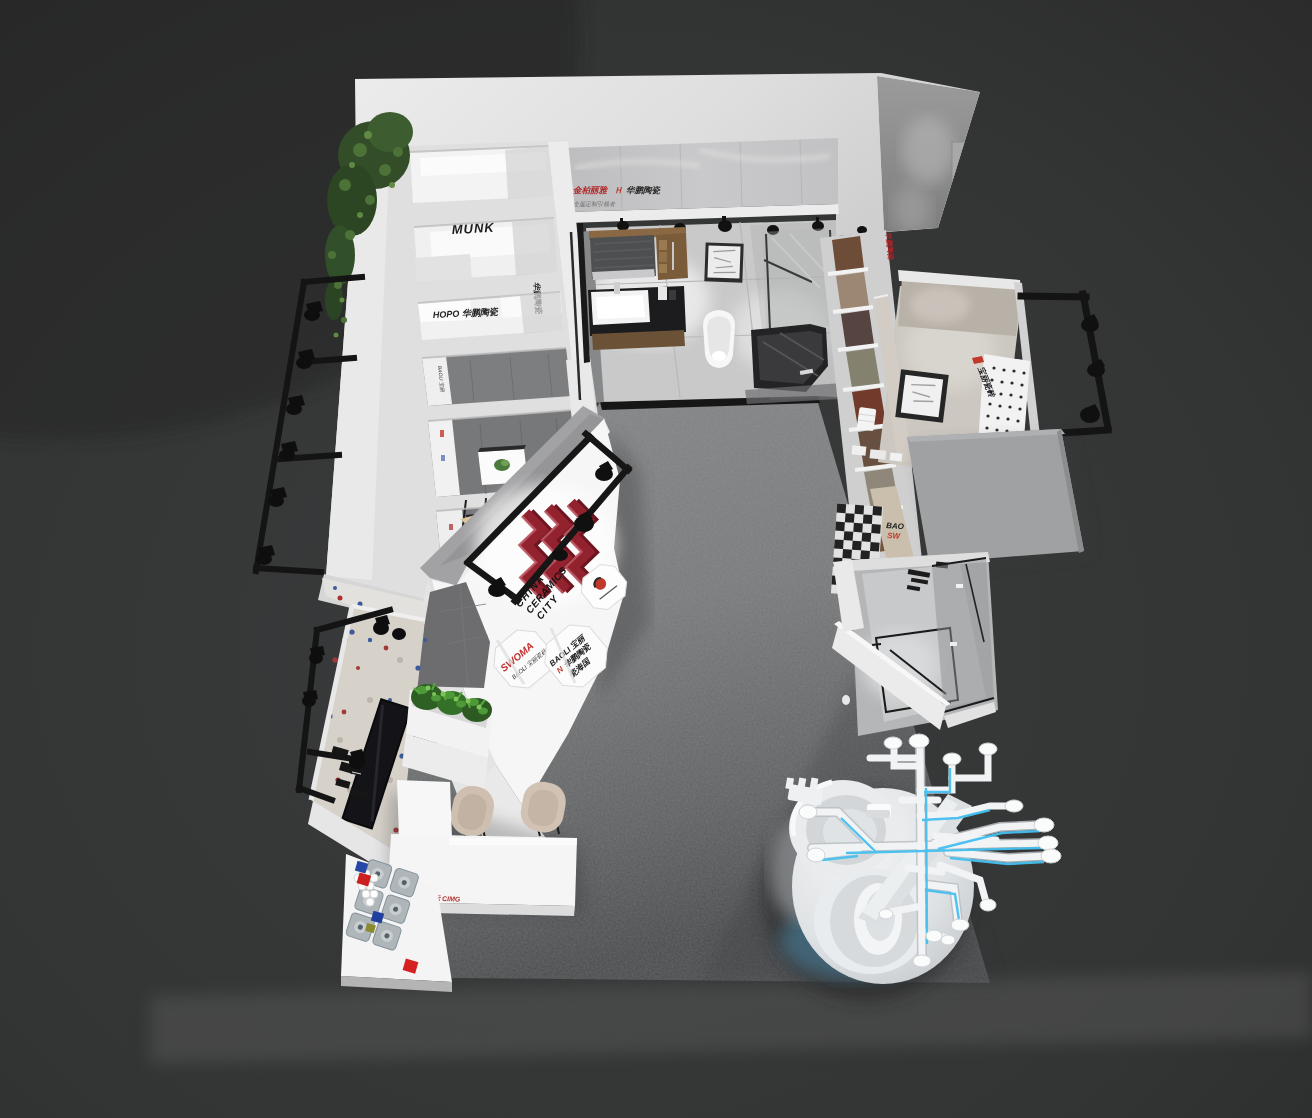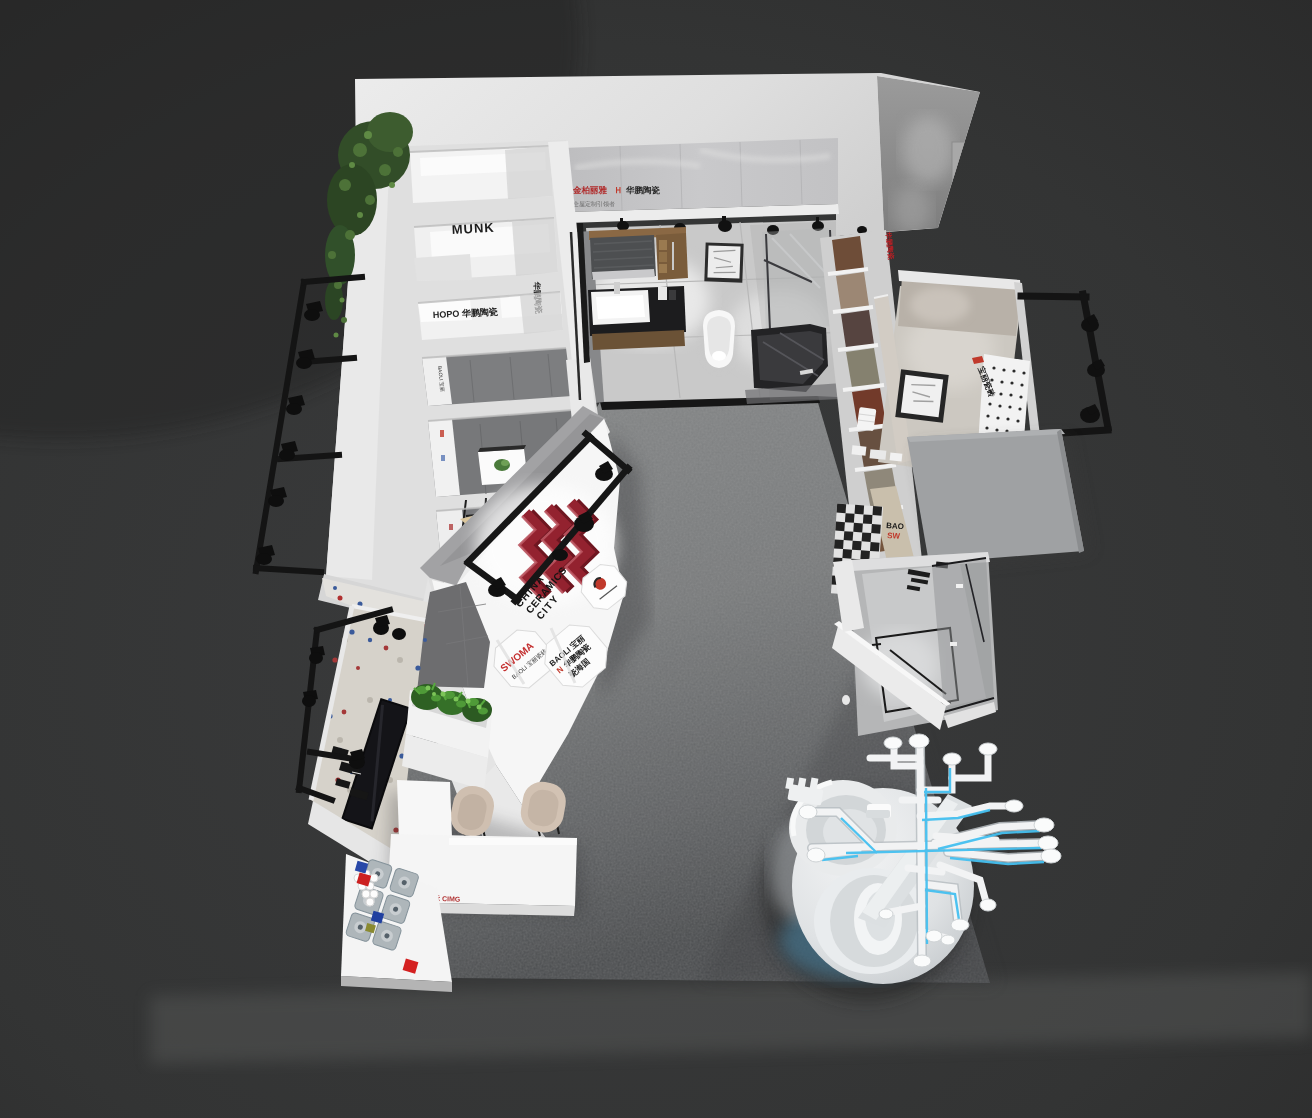--- a/index.html
+++ b/index.html
@@ -3,7 +3,7 @@
 <meta charset="utf-8">
 <style>
   html,body{margin:0;padding:0;background:#2e2f30;}
-  #stage{position:relative;width:1312px;height:1118px;overflow:hidden;font-family:"Liberation Sans",sans-serif;}
+  #stage{position:relative;width:1312px;height:1118px;overflow:hidden;font-family:"Liberation Sans",sans-serif;font-style:italic;}
   svg{position:absolute;left:0;top:0;}
   text{font-family:"Liberation Sans",sans-serif;}
 </style>

